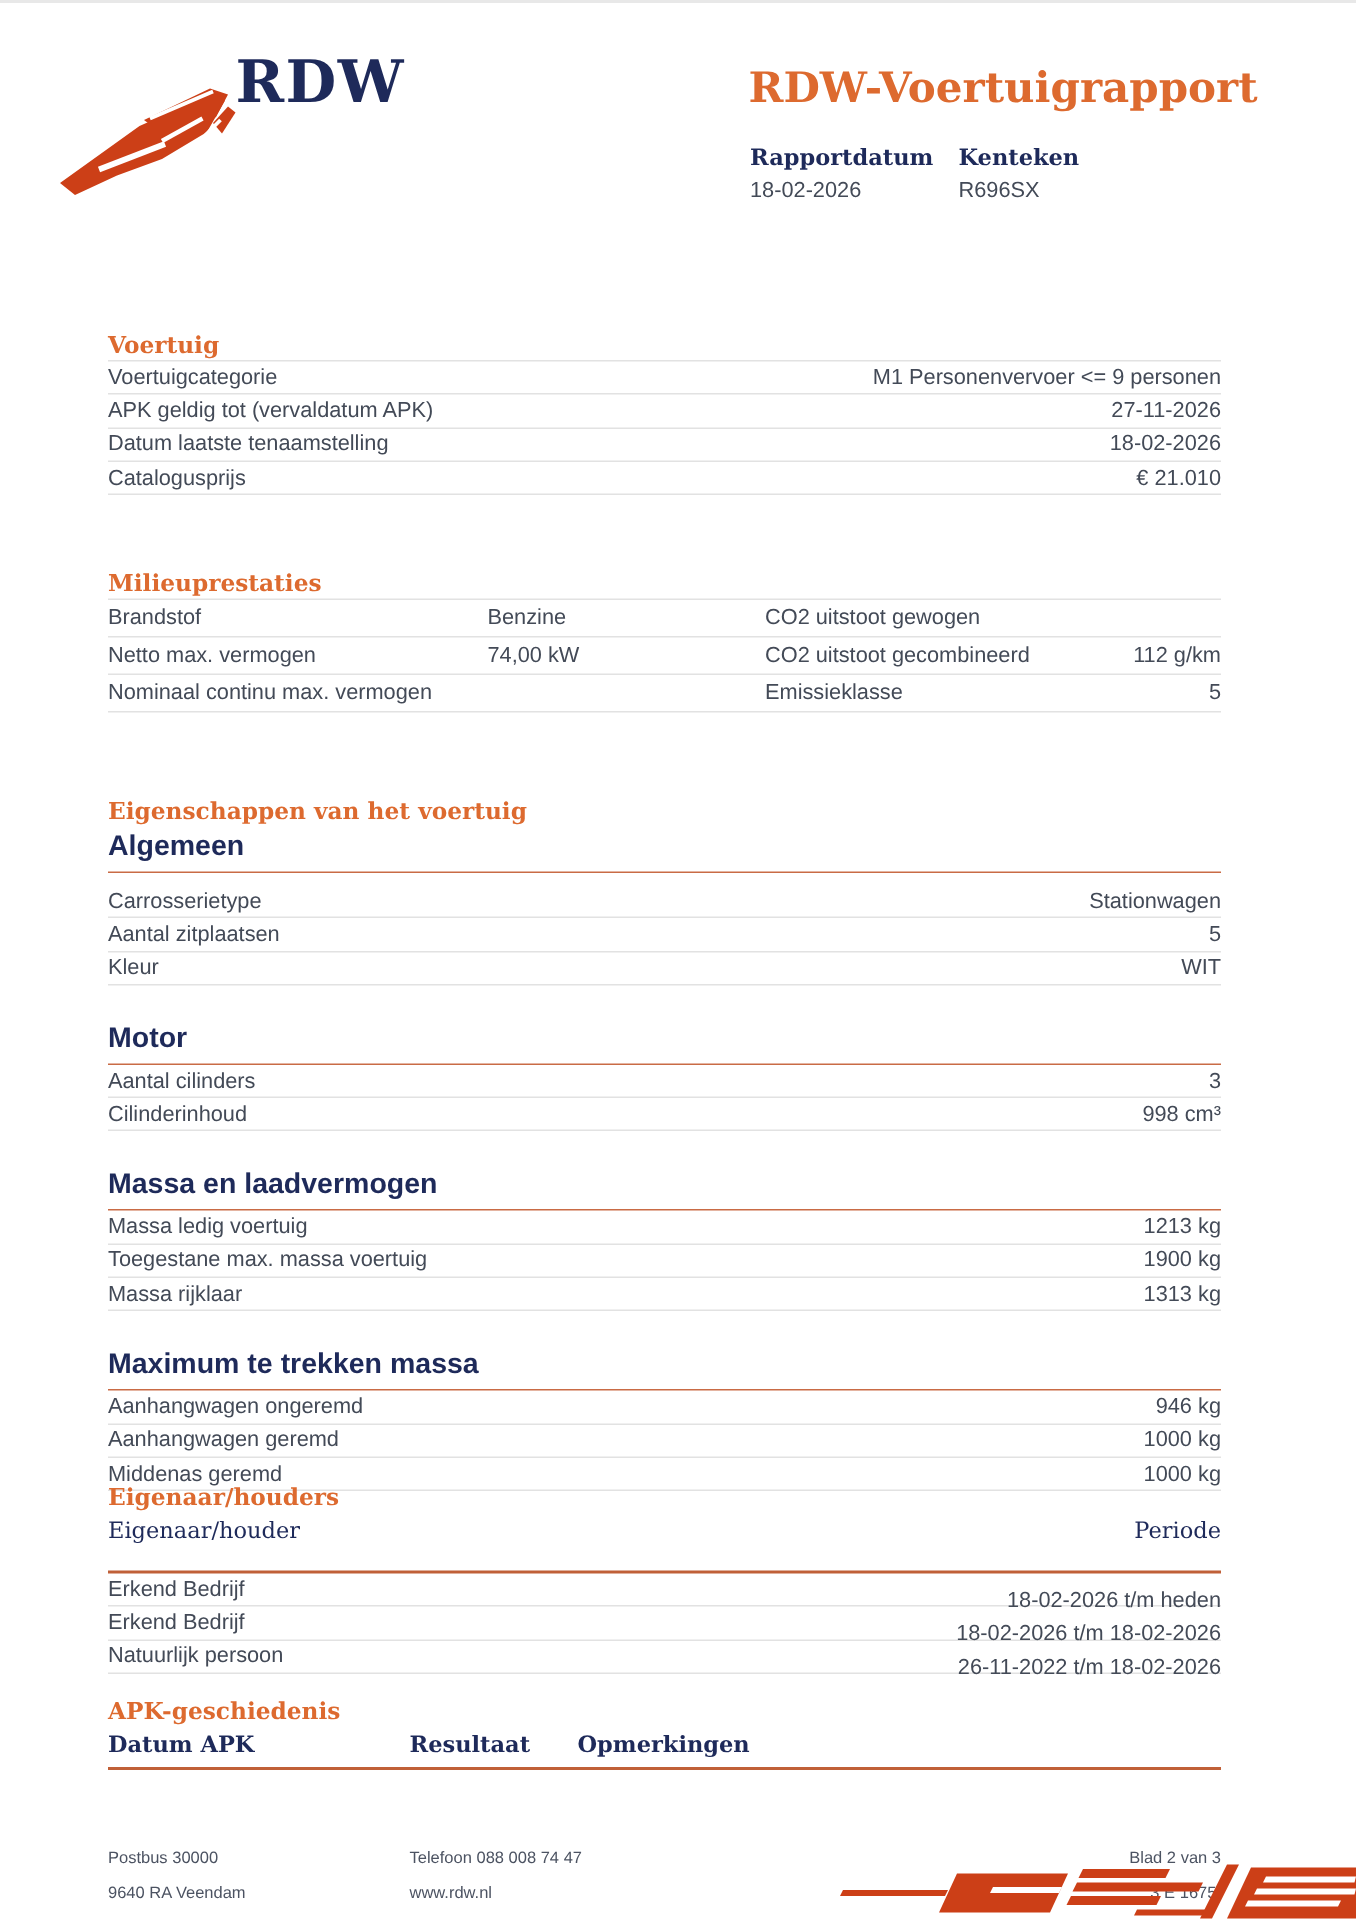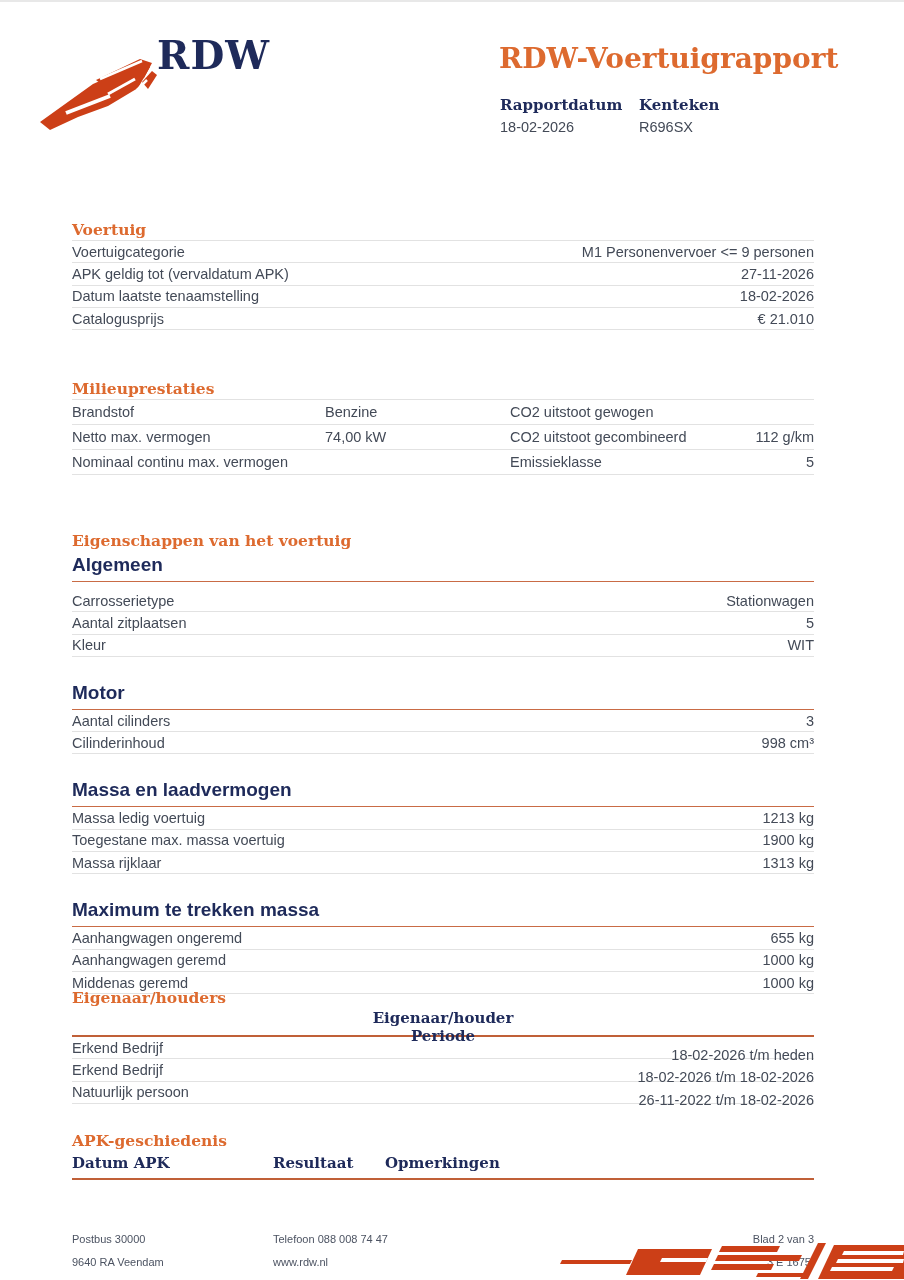--- a/index.html
+++ b/index.html
@@ -251,7 +251,7 @@
 
           <div class="kv-row">
             <span class="l">Aanhangwagen ongeremd</span>
-            <span class="v">655 kg</span>
+            <span class="v">946 kg</span>
           </div>
 
           <div class="kv-row">

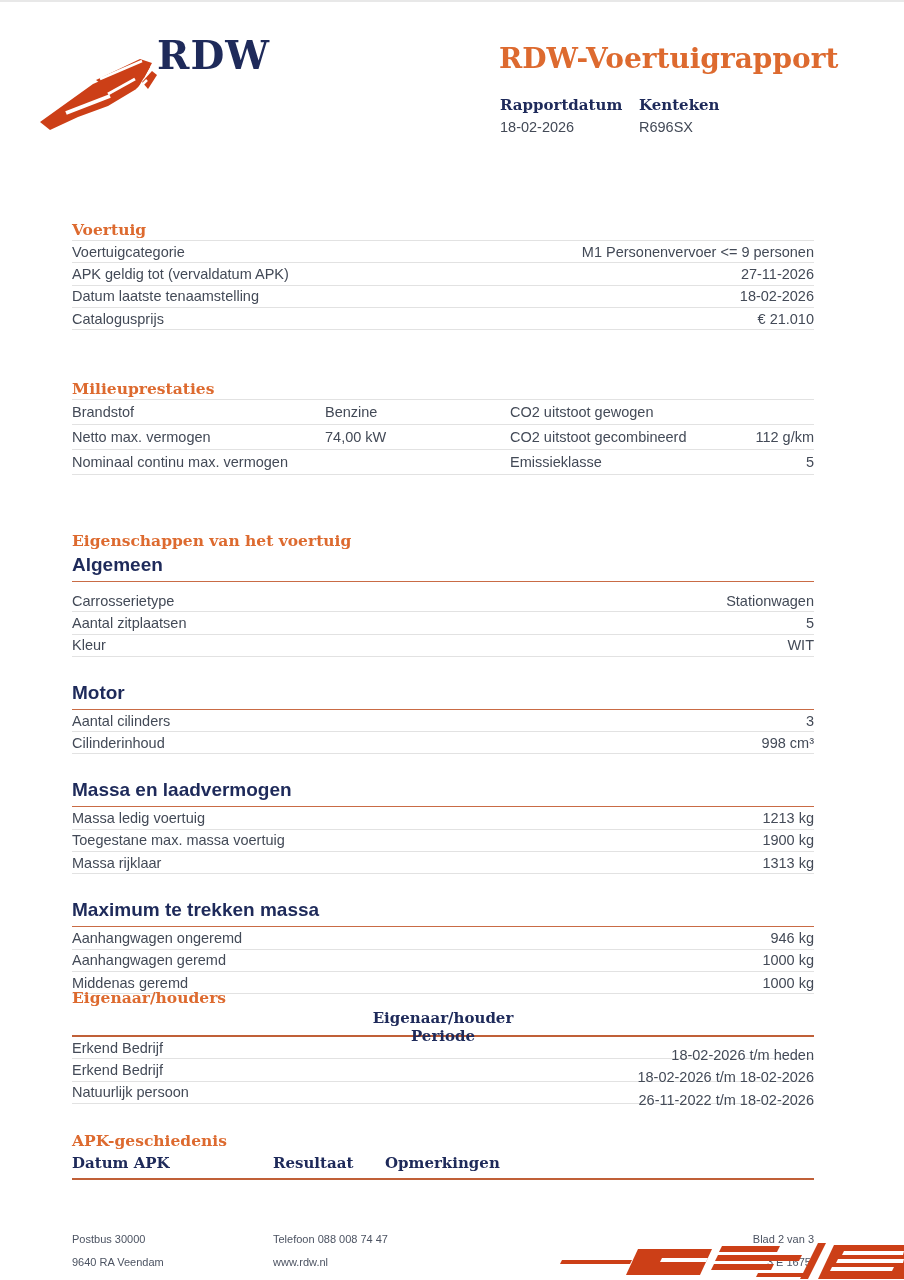--- a/index.html
+++ b/index.html
@@ -77,10 +77,10 @@
   
   .owner-head{
     display:flex;justify-content:space-between;align-items:center;
-    height:22px;margin-top:1px;padding-bottom:4px;
+    height:22px;margin-top:1px;padding-bottom:16px;
     border-bottom:2px solid #c06038;
-    font-family:"DejaVu Serif",serif;font-weight:bold;
-    font-size:15px;color:var(--navy);flex-direction:column;
+    font-family:"DejaVu Serif",serif;font-weight:normal;
+    font-size:15px;color:var(--navy);
   }
   .owner-row{
     display:flex;justify-content:space-between;align-items:center;

